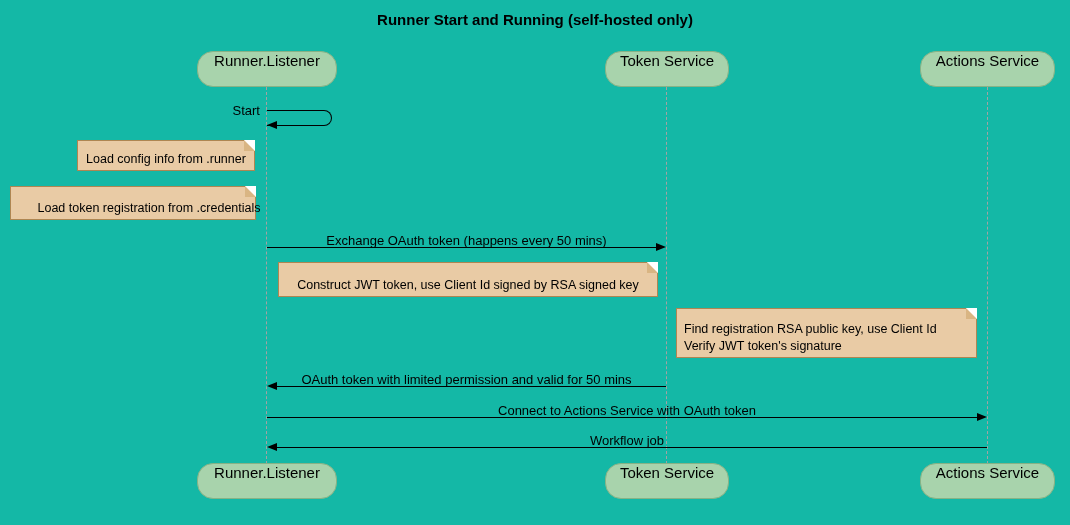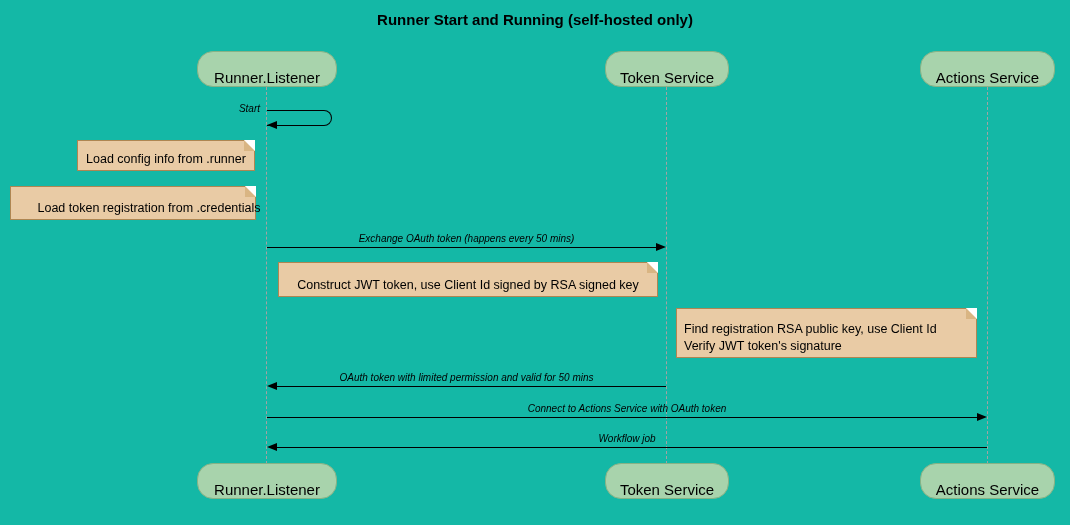--- a/index.html
+++ b/index.html
@@ -43,7 +43,7 @@
     border: 1px solid var(--participant-border);
     border-radius: 16px;
     display: flex;
-    align-items: flex-end;
+    align-items: flex-start;
     justify-content: center;
     font-size: 15px;
     box-sizing: border-box;

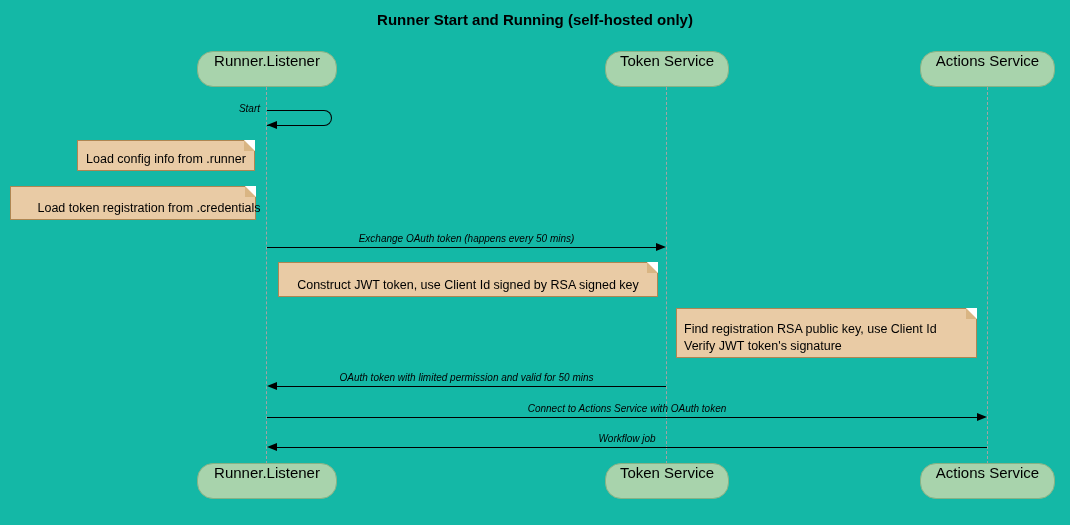--- a/index.html
+++ b/index.html
@@ -50,10 +50,9 @@
   }
   .msg-label {
     position: absolute;
-    font-size: 10px;
+    font-size: 13px;
     text-align: center;
     white-space: nowrap;
-    font-style: italic;
   }
   .msg-line {
     position: absolute;

